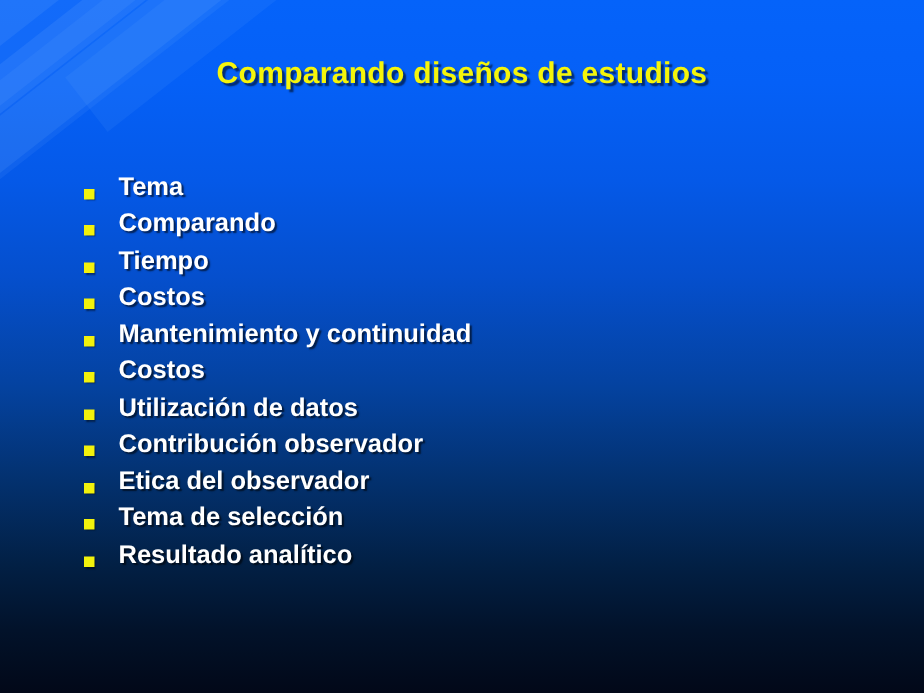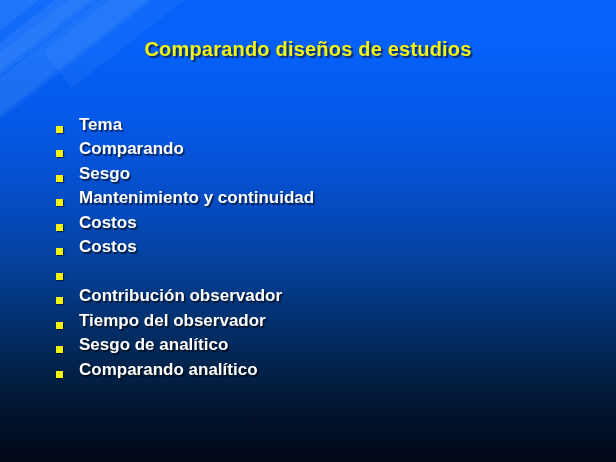--- a/index.html
+++ b/index.html
@@ -130,7 +130,7 @@
     </div>
     <div class="bullet-row">
       <span class="marker"></span>
-      <span class="bullet-label">Sesgo</span>
+      <span class="bullet-label">Tiempo</span>
     </div>
     <div class="bullet-row">
       <span class="marker"></span>

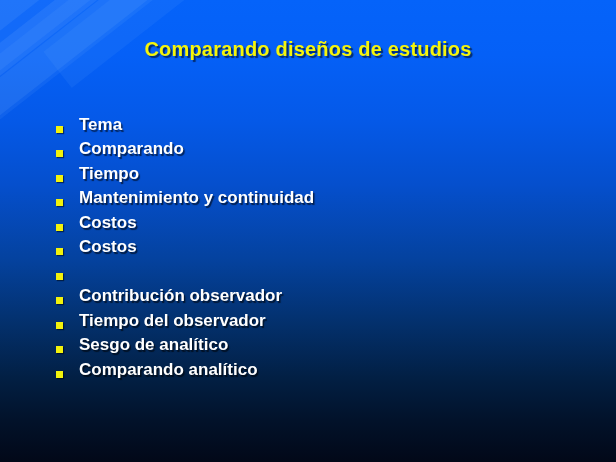--- a/index.html
+++ b/index.html
@@ -134,11 +134,11 @@
     </div>
     <div class="bullet-row">
       <span class="marker"></span>
-      <span class="bullet-label">Mantenimiento y continuidad</span>
+      <span class="bullet-label">Costos</span>
     </div>
     <div class="bullet-row">
       <span class="marker"></span>
-      <span class="bullet-label">Costos</span>
+      <span class="bullet-label">Mantenimiento y continuidad</span>
     </div>
     <div class="bullet-row">
       <span class="marker"></span>

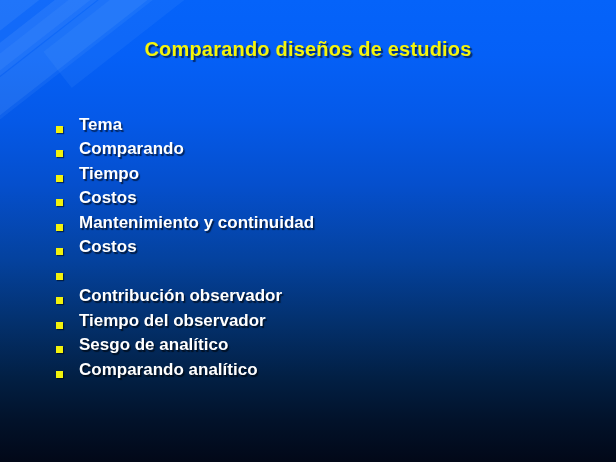--- a/index.html
+++ b/index.html
@@ -146,6 +146,7 @@
     </div>
     <div class="bullet-row">
       <span class="marker"></span>
+      <span class="bullet-label">Utilización de datos</span>
     </div>
     <div class="bullet-row">
       <span class="marker"></span>

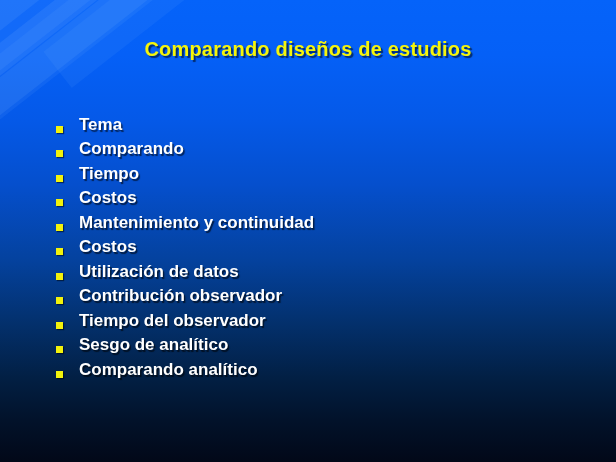--- a/index.html
+++ b/index.html
@@ -154,7 +154,7 @@
     </div>
     <div class="bullet-row">
       <span class="marker"></span>
-      <span class="bullet-label">Tiempo del observador</span>
+      <span class="bullet-label">Etica del observador</span>
     </div>
     <div class="bullet-row">
       <span class="marker"></span>

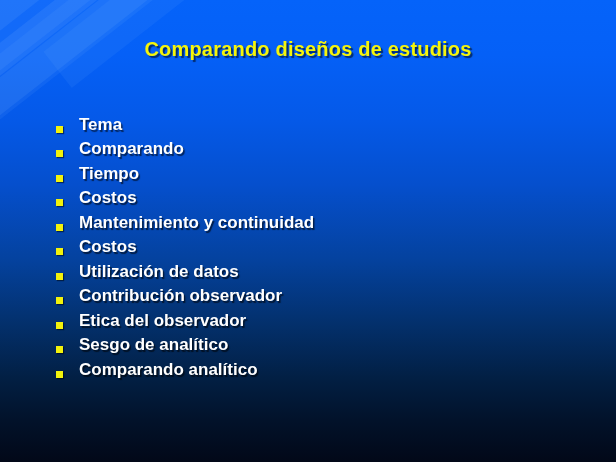--- a/index.html
+++ b/index.html
@@ -158,7 +158,7 @@
     </div>
     <div class="bullet-row">
       <span class="marker"></span>
-      <span class="bullet-label">Sesgo de analítico</span>
+      <span class="bullet-label">Tema de selección</span>
     </div>
     <div class="bullet-row">
       <span class="marker"></span>

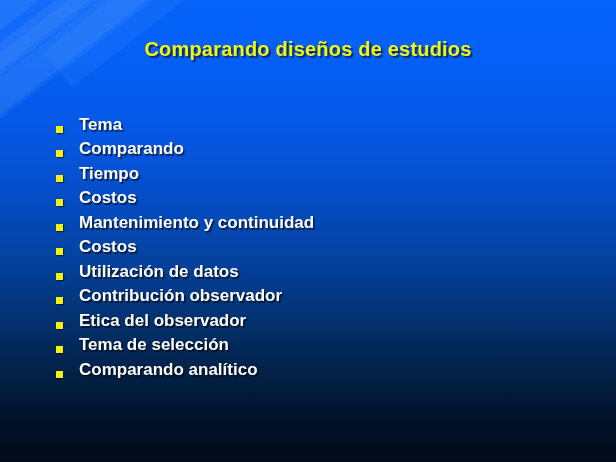--- a/index.html
+++ b/index.html
@@ -162,7 +162,7 @@
     </div>
     <div class="bullet-row">
       <span class="marker"></span>
-      <span class="bullet-label">Comparando analítico</span>
+      <span class="bullet-label">Resultado analítico</span>
     </div>
   </div>
 

